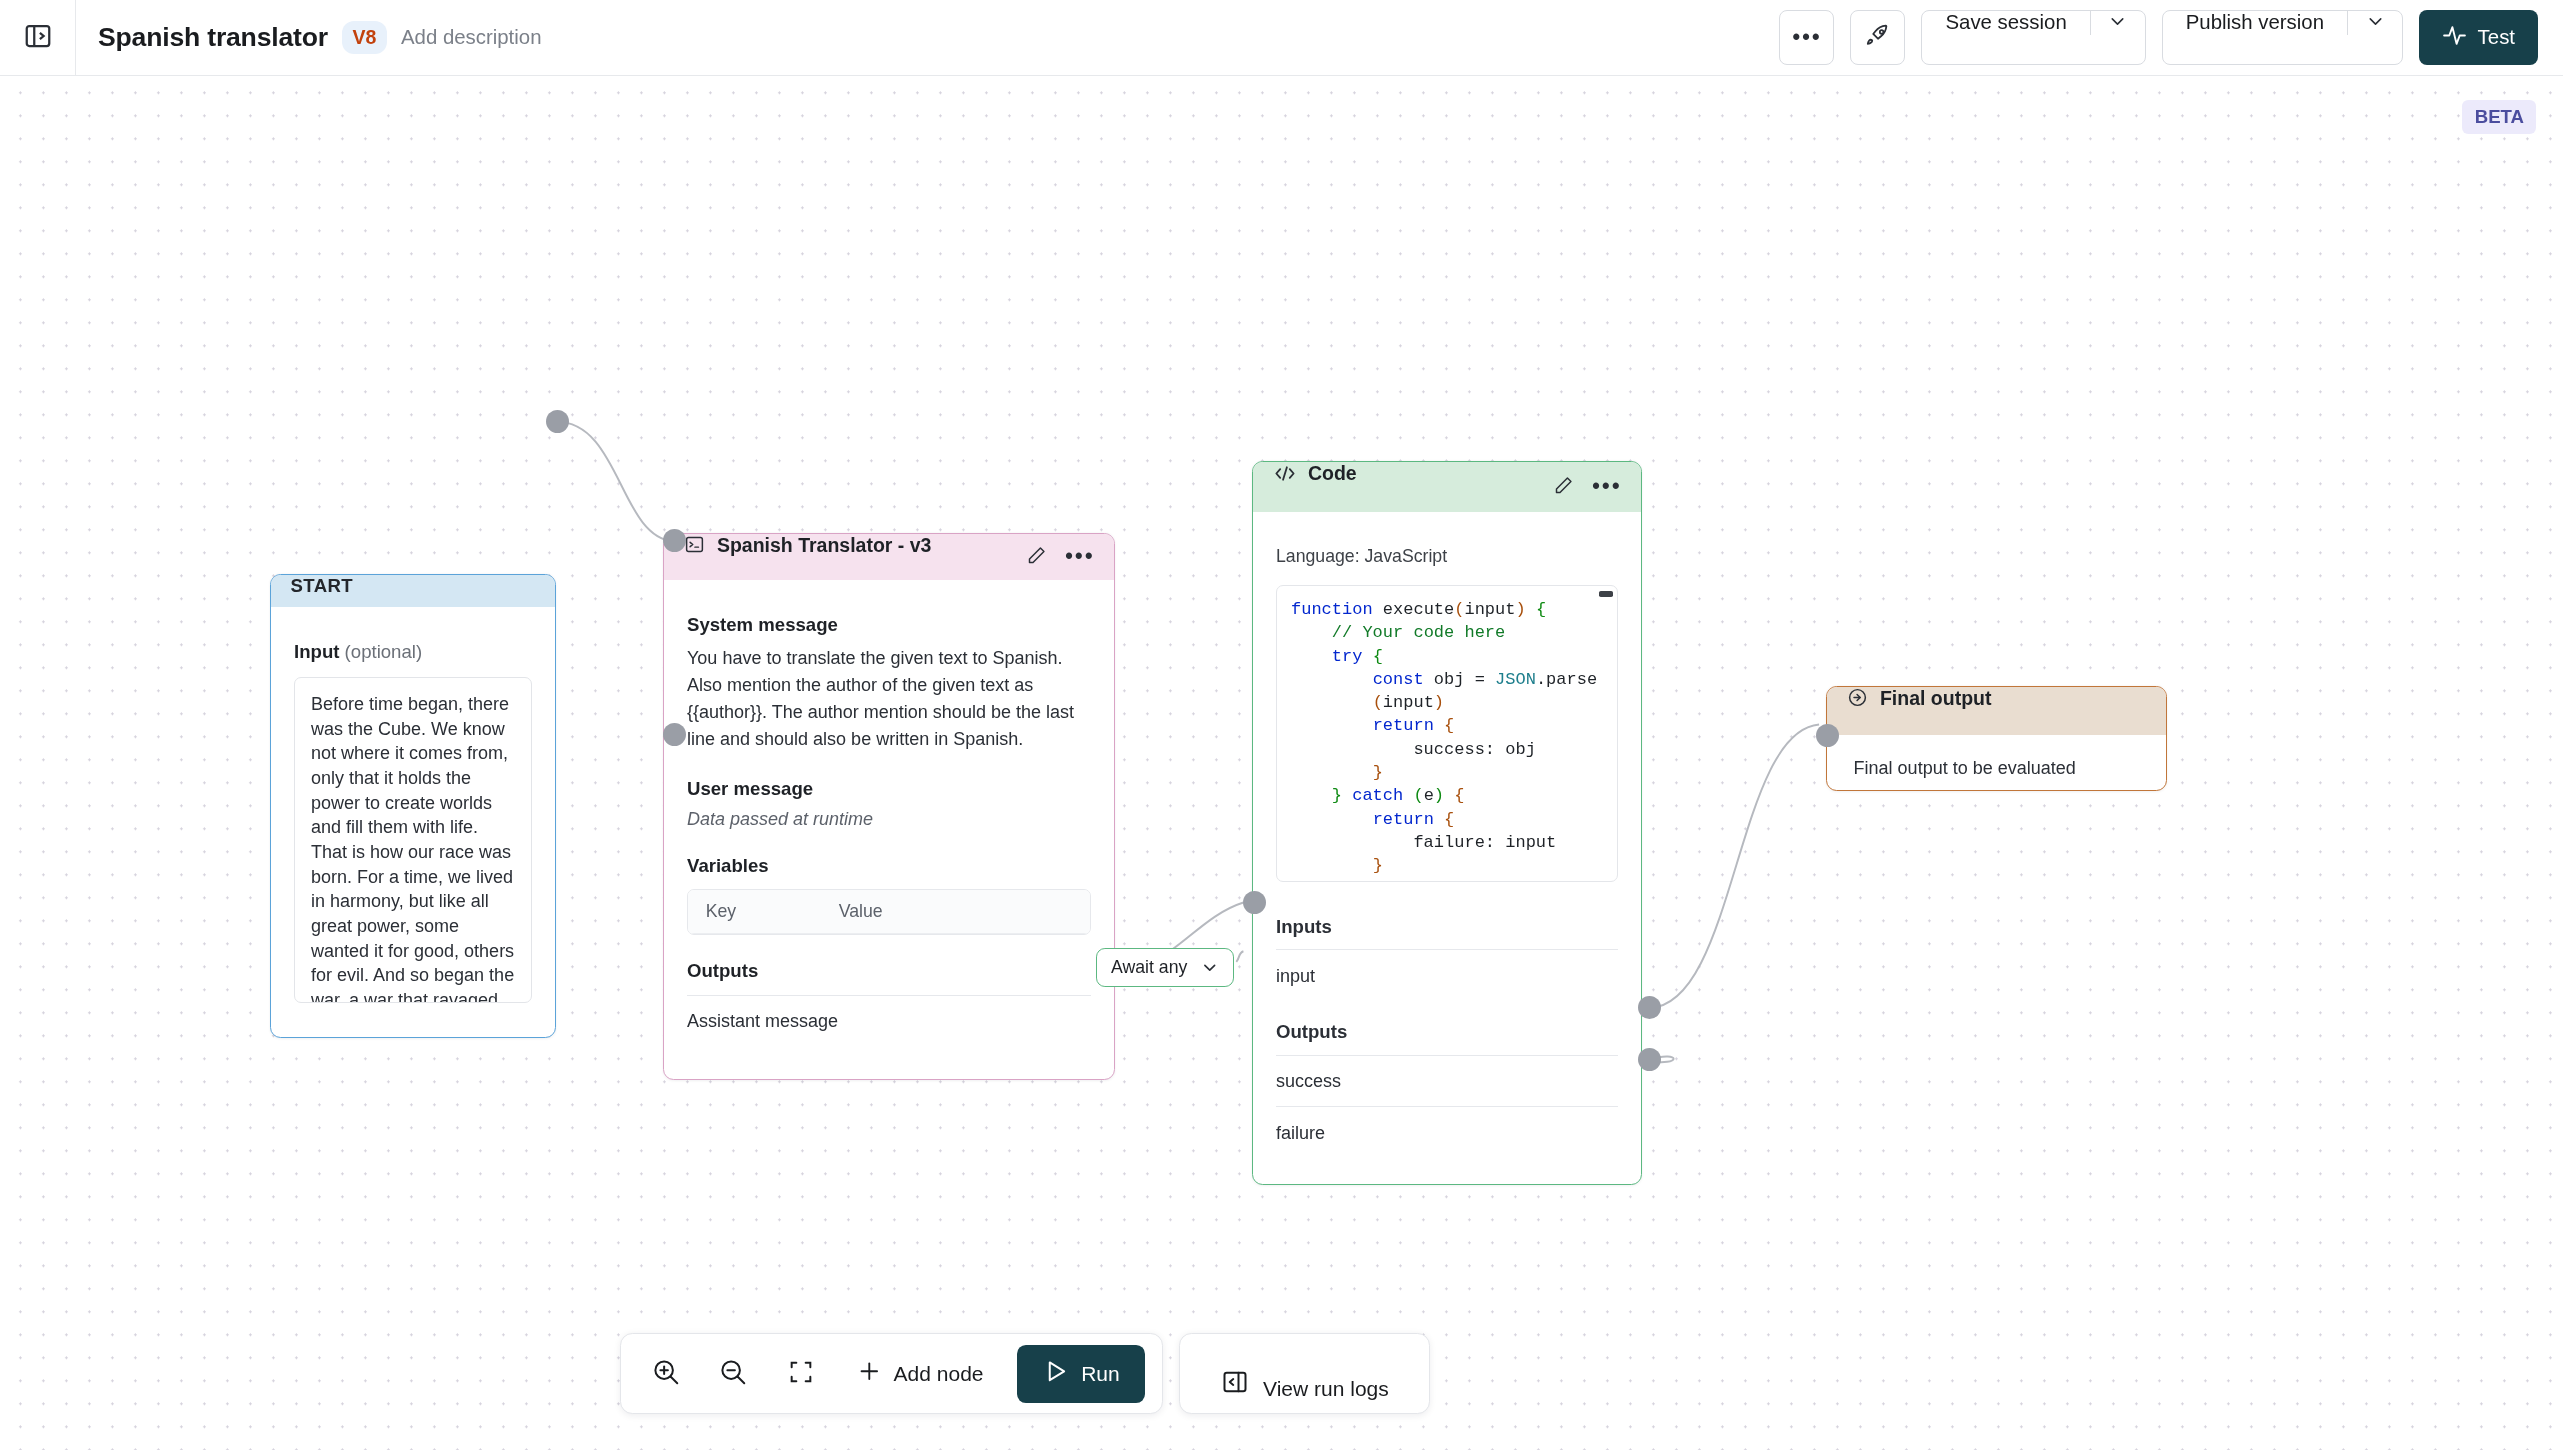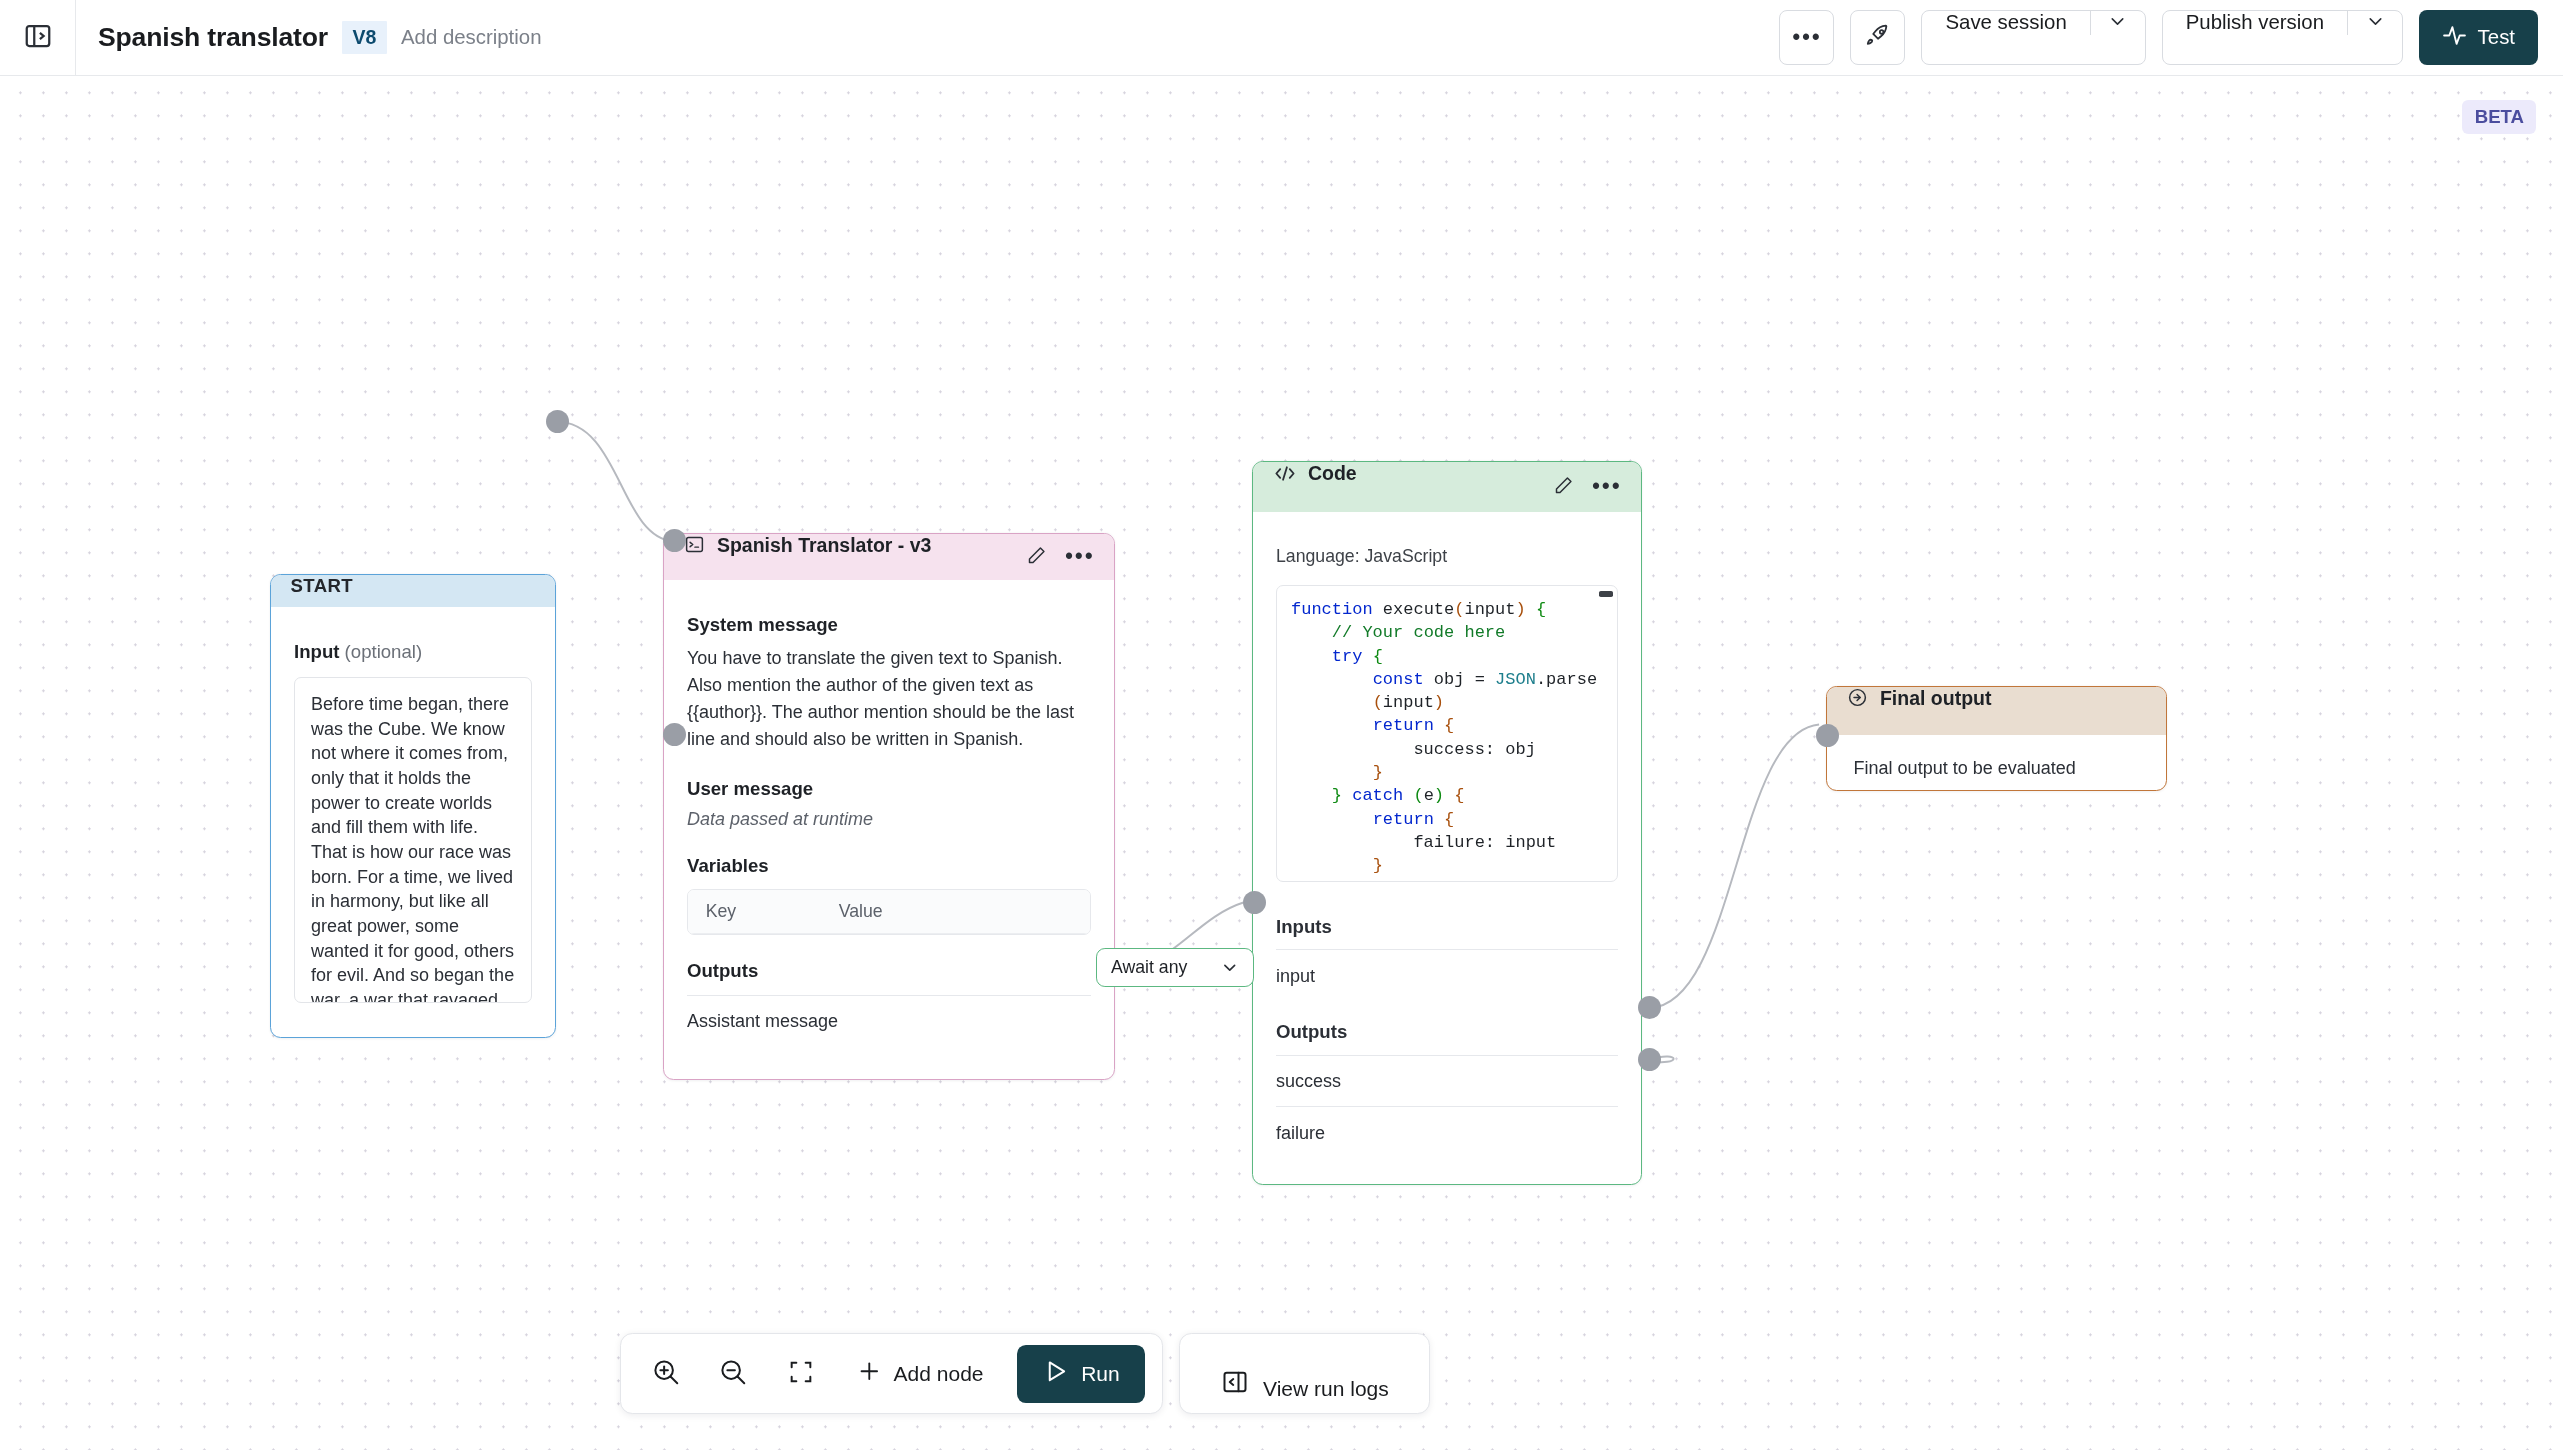--- a/index.html
+++ b/index.html
@@ -31,9 +31,9 @@
     font-size: 26.6px; font-weight: 700; color: #1a1c1f; letter-spacing: -0.2px;
   }
   .version-badge {
-    background: #e8f1fb; color: #0c4a6e;
+    background: #e8f1fb; color: #c2410c;
     font-size: 19.5px; font-weight: 700;
-    padding: 5.3px 10.6px; border-radius: 1px;
+    padding: 5.3px 10.6px; border-radius: 12px;
     cursor: pointer;
   }
   .add-description {

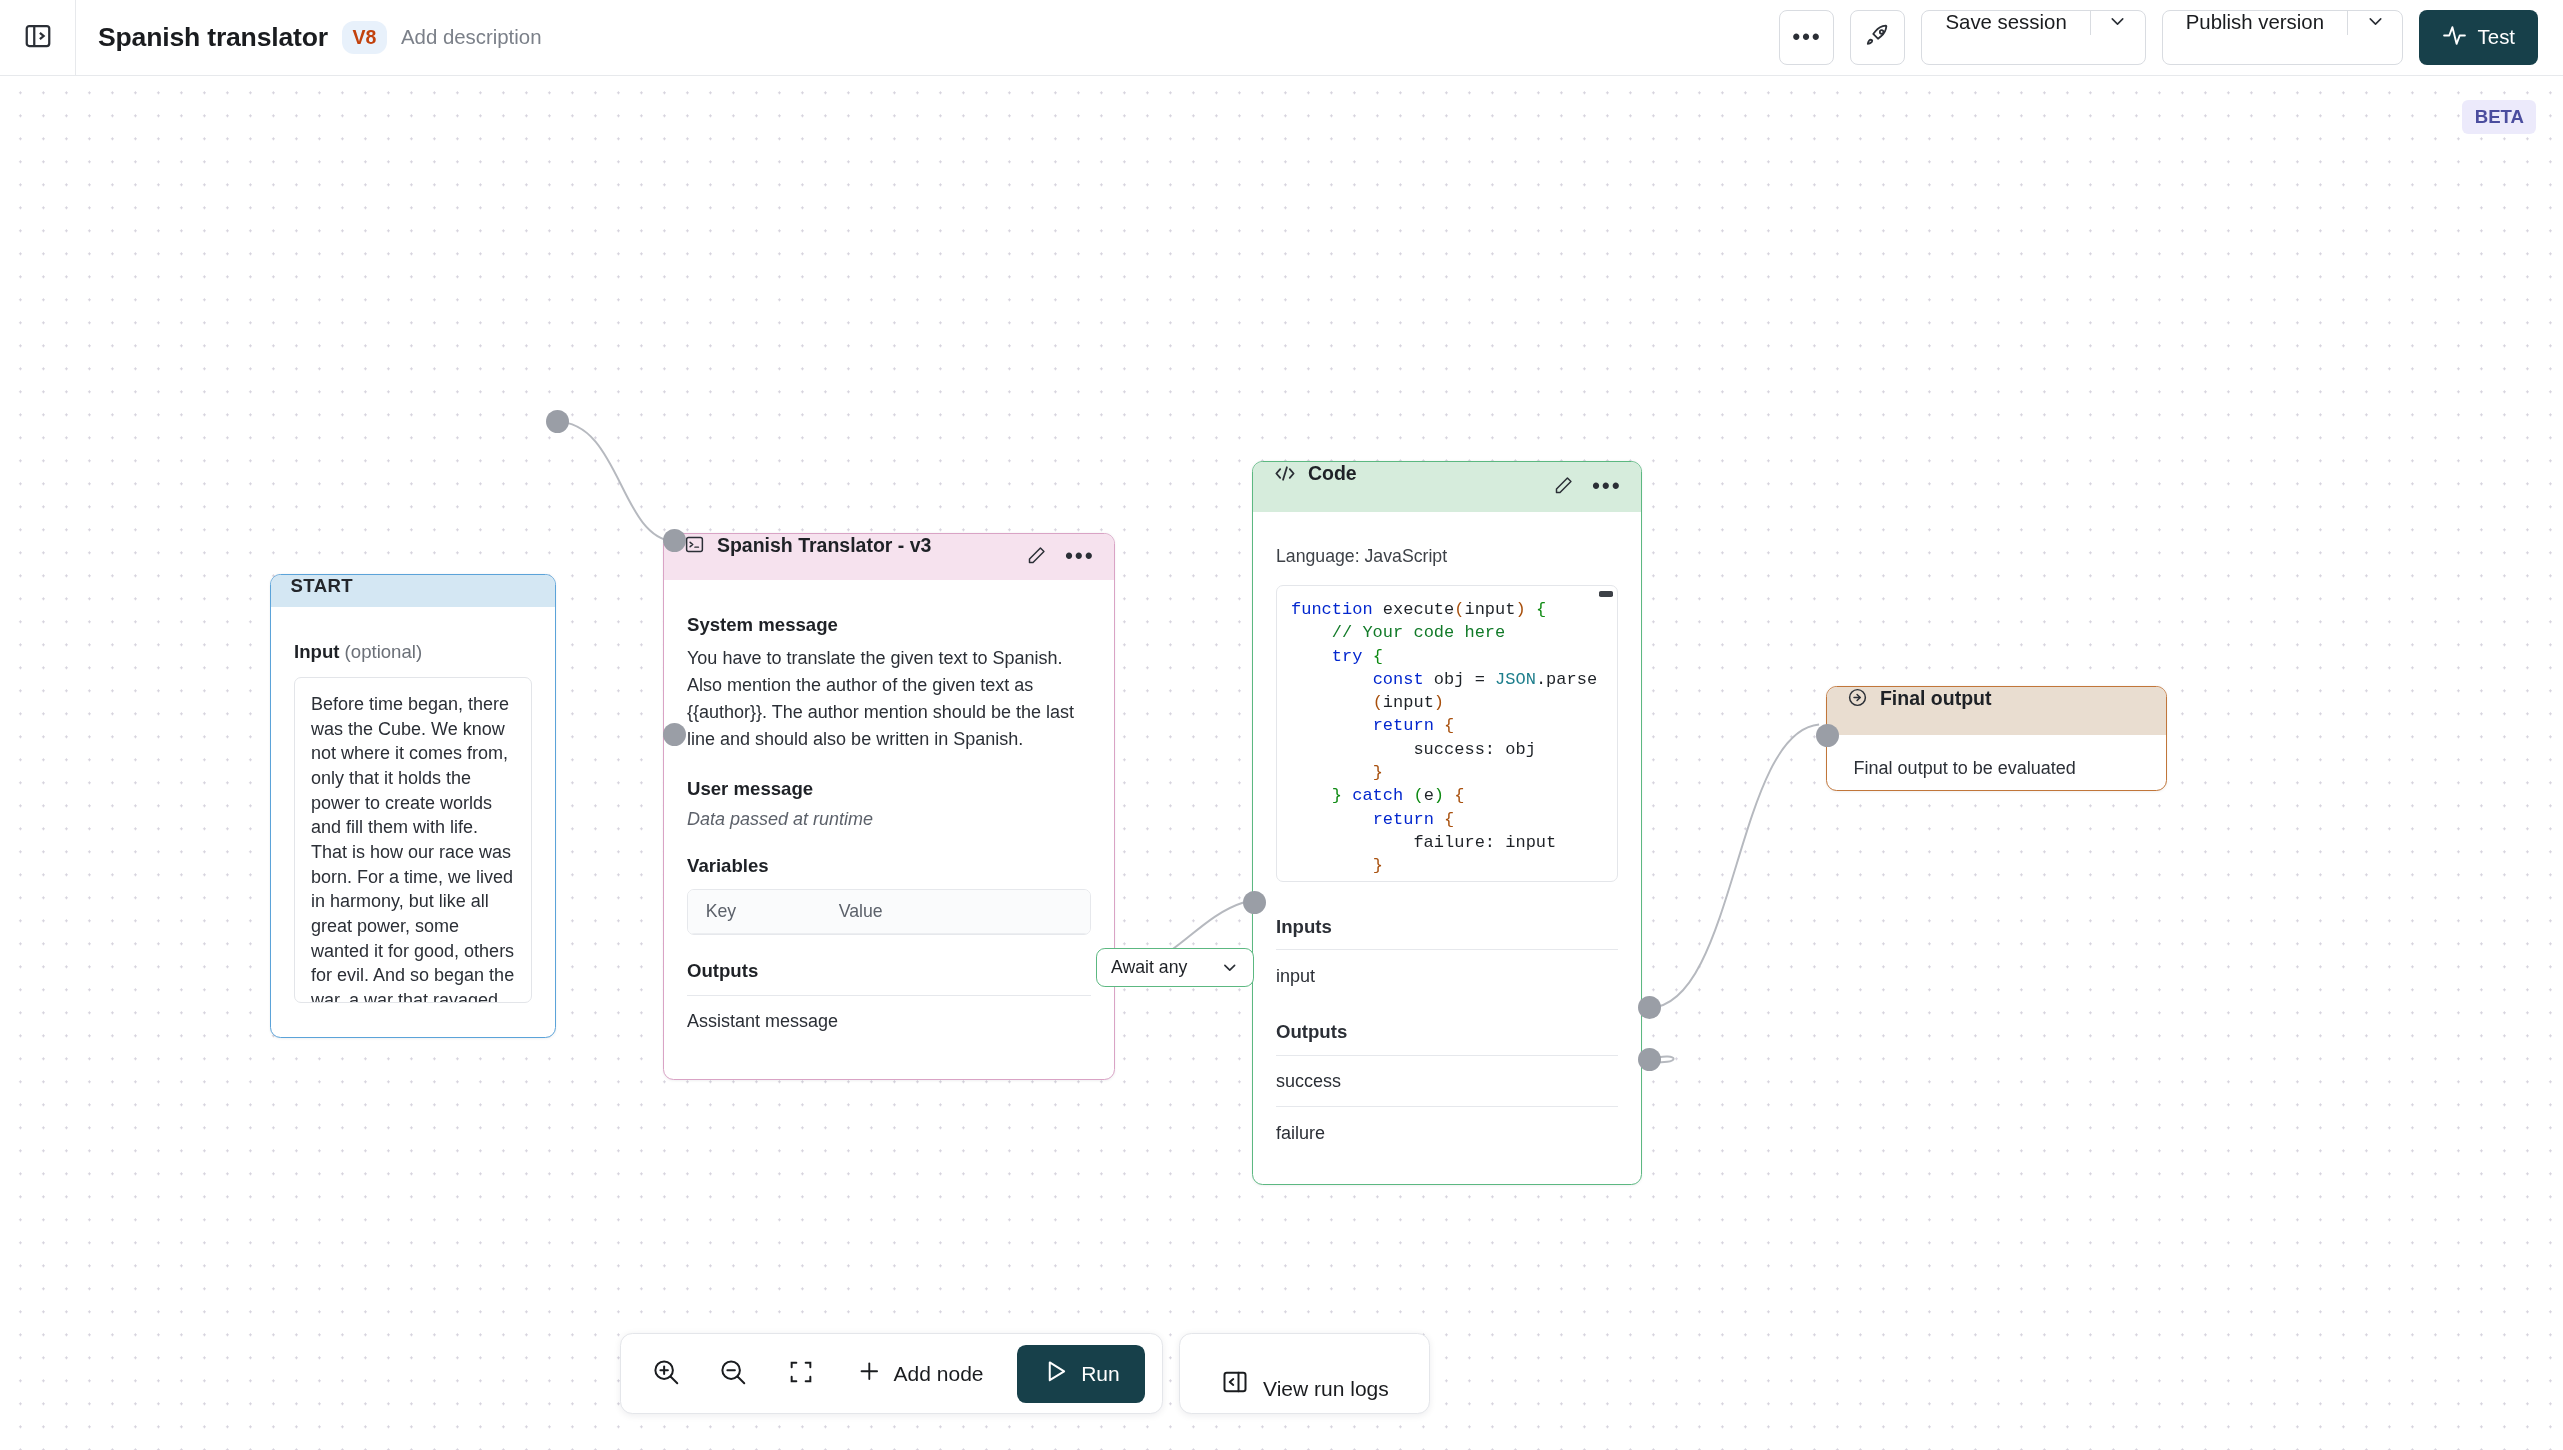--- a/index.html
+++ b/index.html
@@ -189,7 +189,7 @@
   
   .await-pill {
     position: absolute; left: 1096px; top: 872px;
-    width: 158px; height: 39px;
+    width: 138px; height: 39px;
     background: #fff; border: 1.3px solid #5cb881; border-radius: 8.9px;
     display: flex; align-items: center; padding: 0 14px;
     cursor: pointer; z-index: 20; text-align: center;

